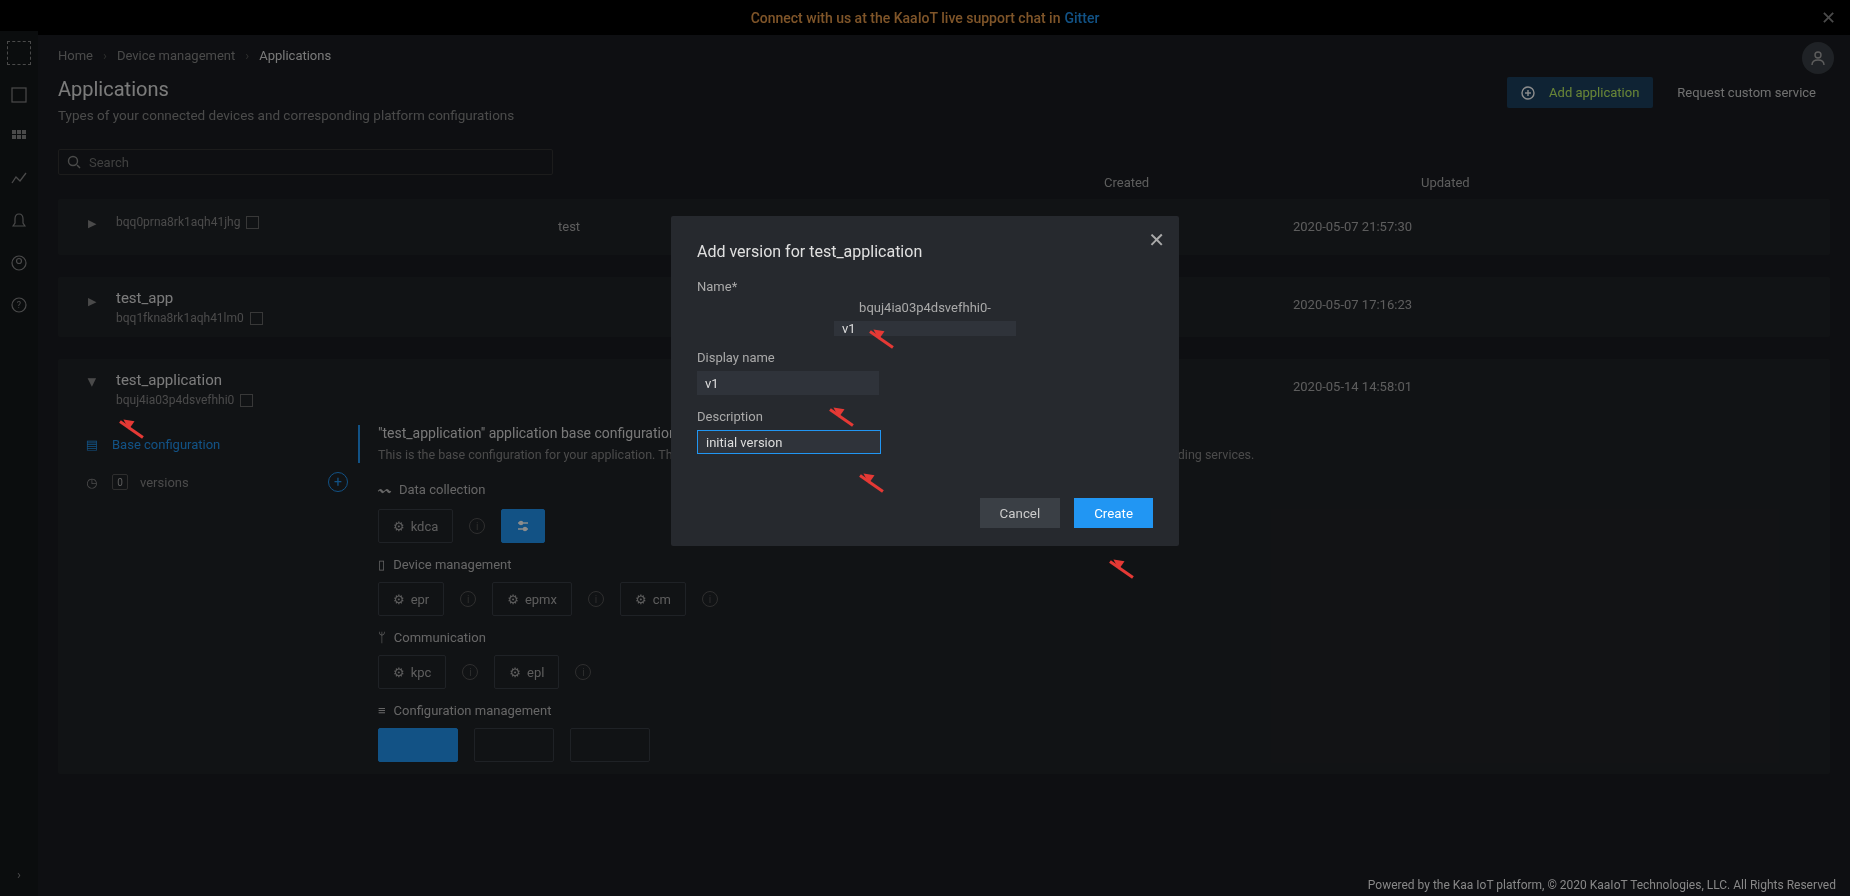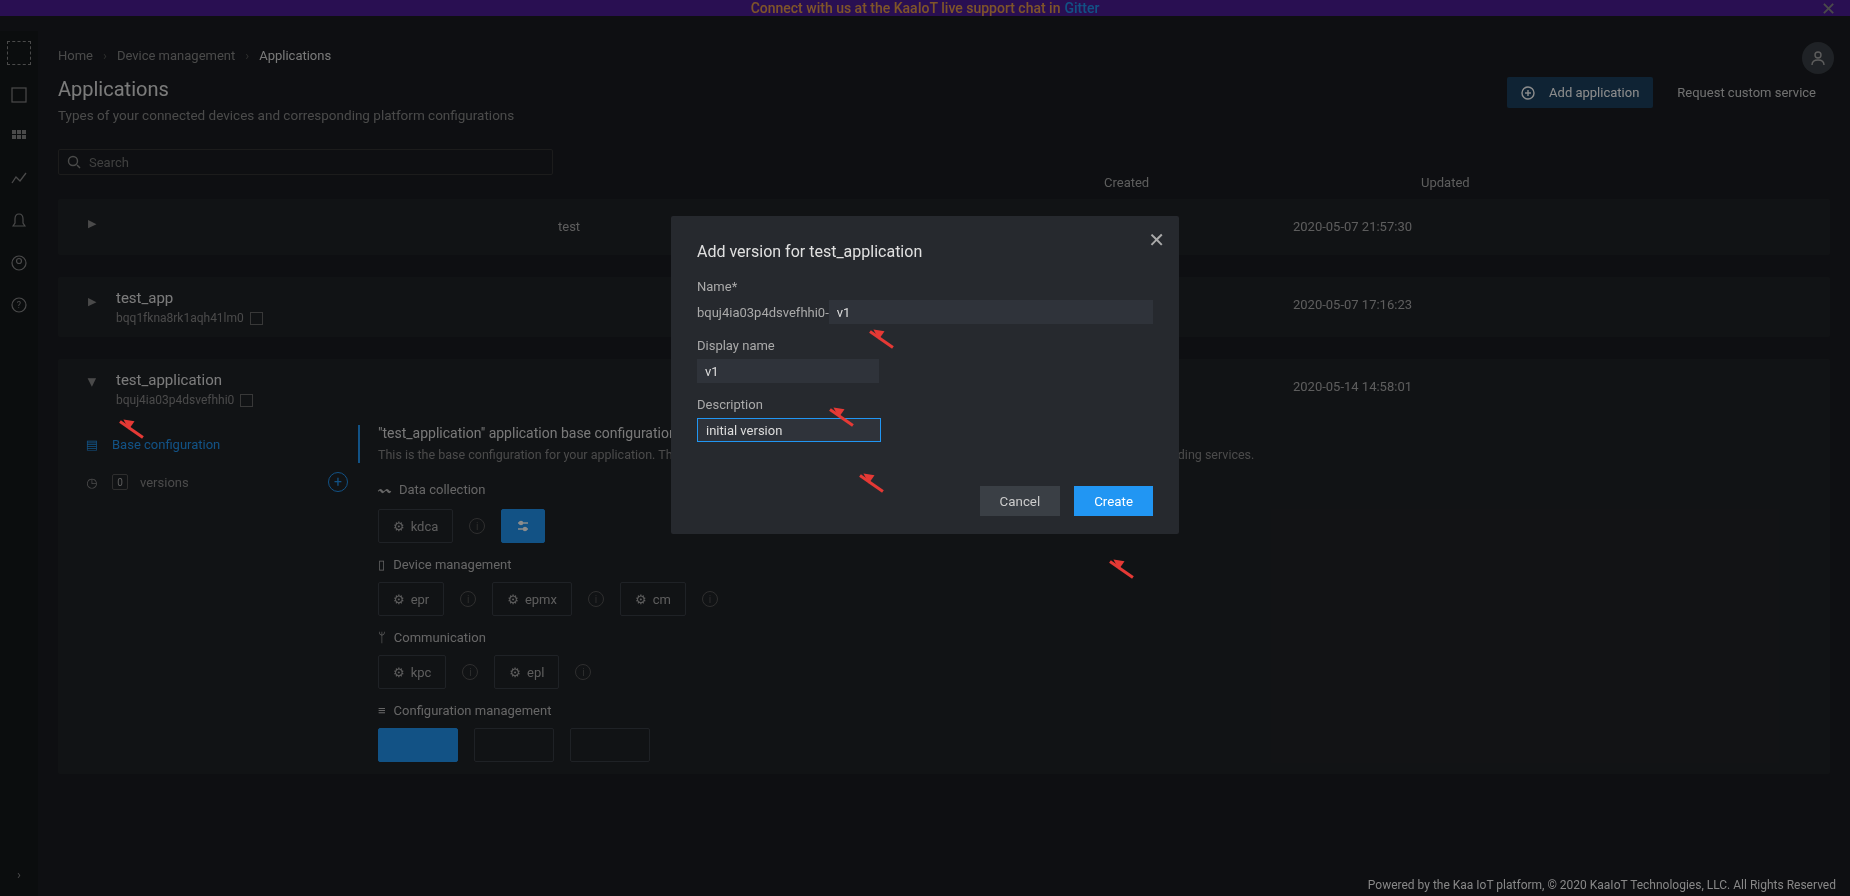--- a/index.html
+++ b/index.html
@@ -6,7 +6,7 @@
 body { background:#1a1d21; color:#b8b8b8; font-size:13px; overflow:hidden; width:1850px; height:896px; position:relative; }
 
 
-.banner { height:16px; background:#4c1d95; display:flex; align-items:center; justify-content:center; color:#e89b4b; font-weight:500; font-size:14px; position:relative; }
+.banner { height:35px; background:#000000; display:flex; align-items:center; justify-content:center; color:#e89b4b; font-weight:500; font-size:14px; position:relative; }
 .banner a { color:#2196f3; text-decoration:none; margin-left:4px; }
 .banner .close { position:absolute; right:14px; color:#888; font-size:18px; cursor:pointer; }
 

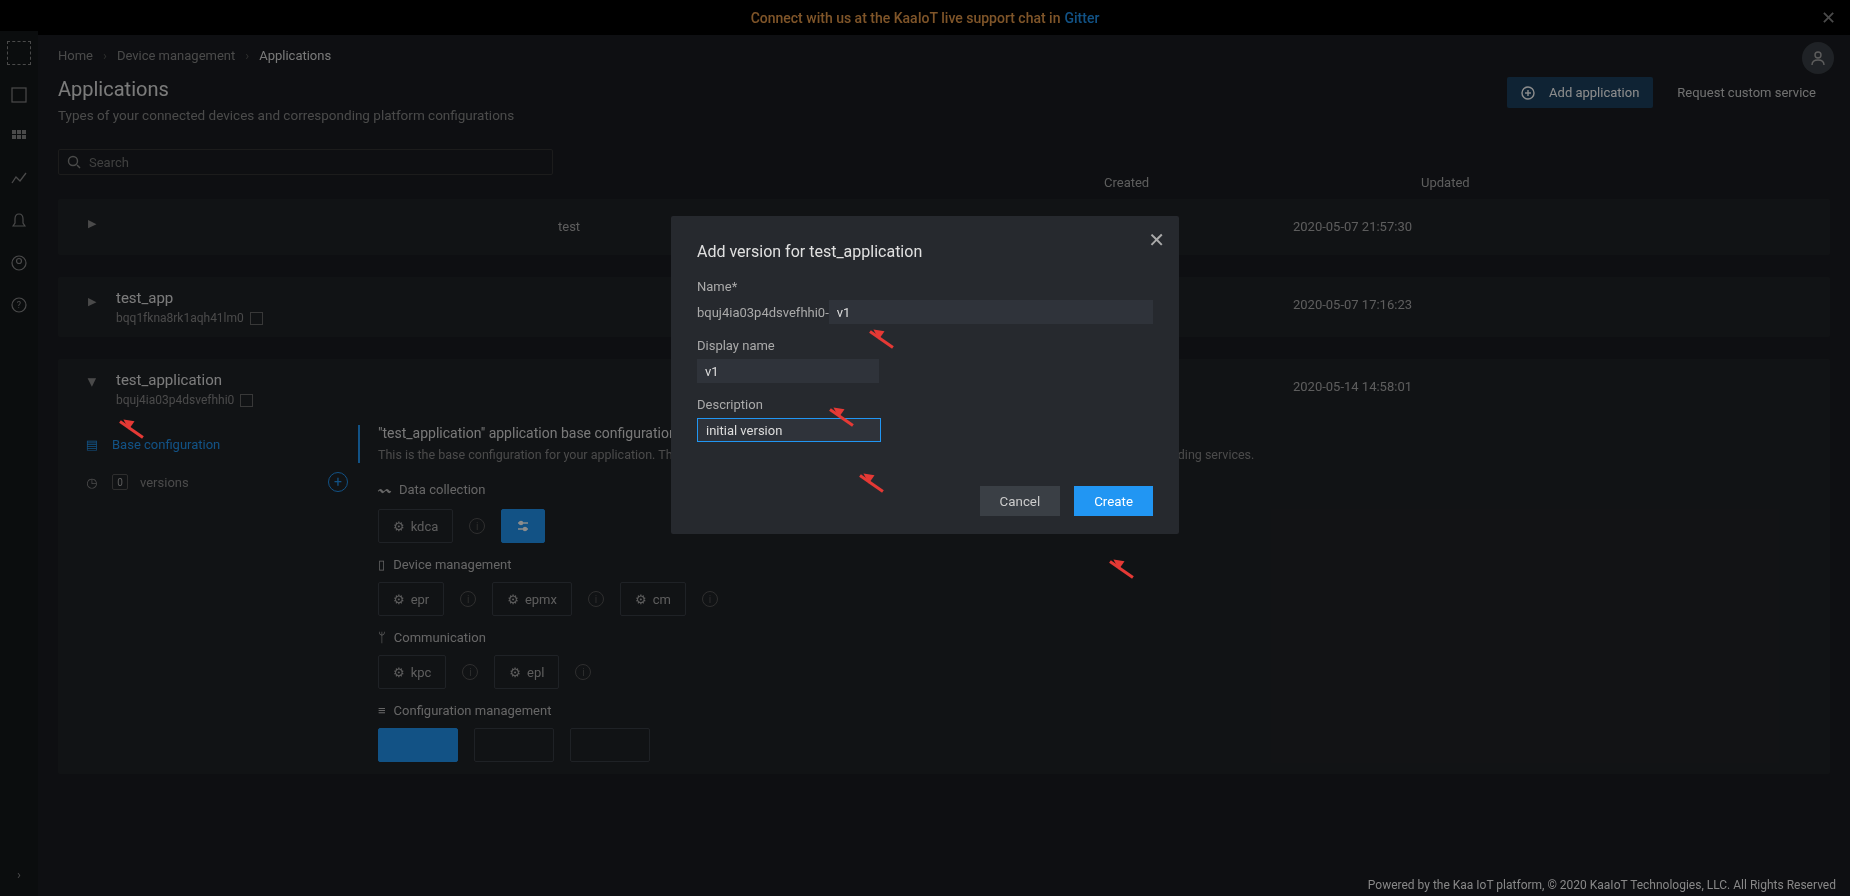--- a/index.html
+++ b/index.html
@@ -31,7 +31,7 @@
 .page-sub { color:#888; margin-top:6px; font-size:13.5px; }
 .header-actions { display:flex; gap:10px; }
 .btn { height:31px; padding:0 14px; border:none; border-radius:2px; background:#2a2e33; color:#ccc; font-size:13px; cursor:pointer; display:inline-flex; align-items:center; gap:6px; }
-.btn.primary-light { background:rgba(33,150,243,.3); color:#ffffff;gap:14px; }
+.btn.primary-light { background:rgba(33,150,243,.3); color:#bef264;gap:14px; }
 .btn.outline { background:transparent; color:#ccc; }
 .search-box { width:495px; height:26px; border:1px solid #333; border-radius:2px; display:flex; align-items:center; padding:0 8px; gap:8px; color:#888; }
 .search-box input { background:none; border:none; outline:none; color:#ccc; flex:1; font-size:13px; }

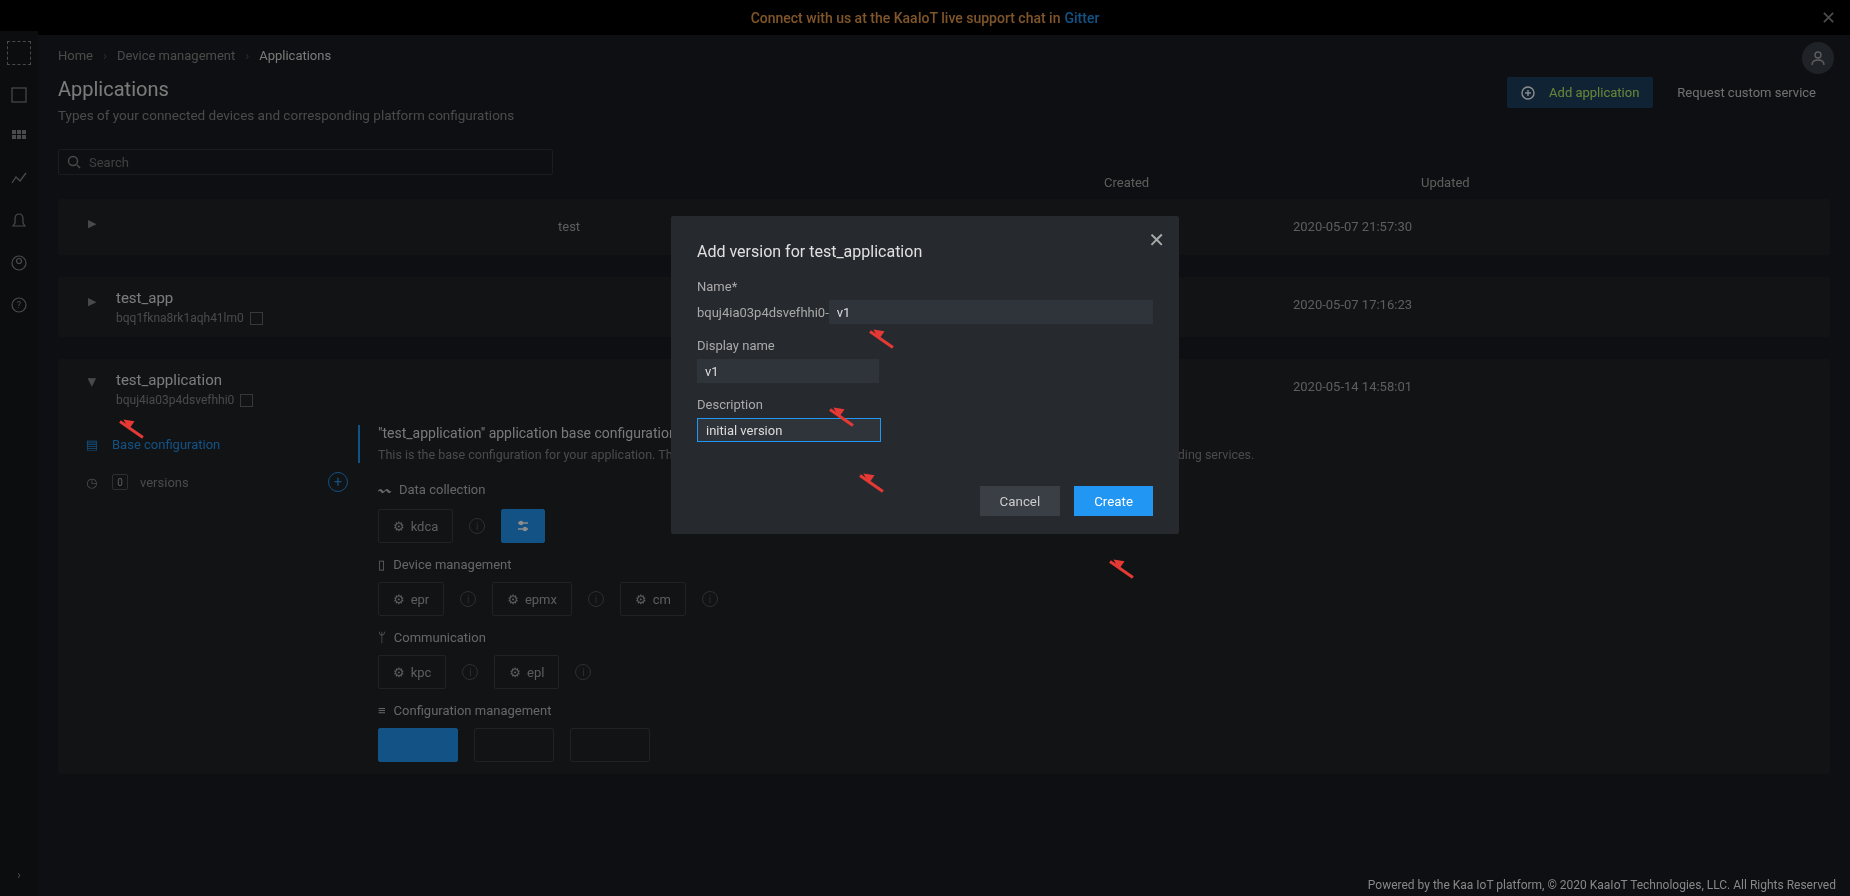--- a/index.html
+++ b/index.html
@@ -202,6 +202,10 @@
 
     <div class="app-row">
       <span class="caret">▶</span>
+      <div class="id">
+        <span>bqq0prna8rk1aqh41jhg</span>
+        <span class="copy-ic"></span>
+      </div>
       <div class="tag">test</div>
       <div class="tval created">2020-05-07 16:28:14</div>
       <div class="tval updated">2020-05-07 21:57:30</div>

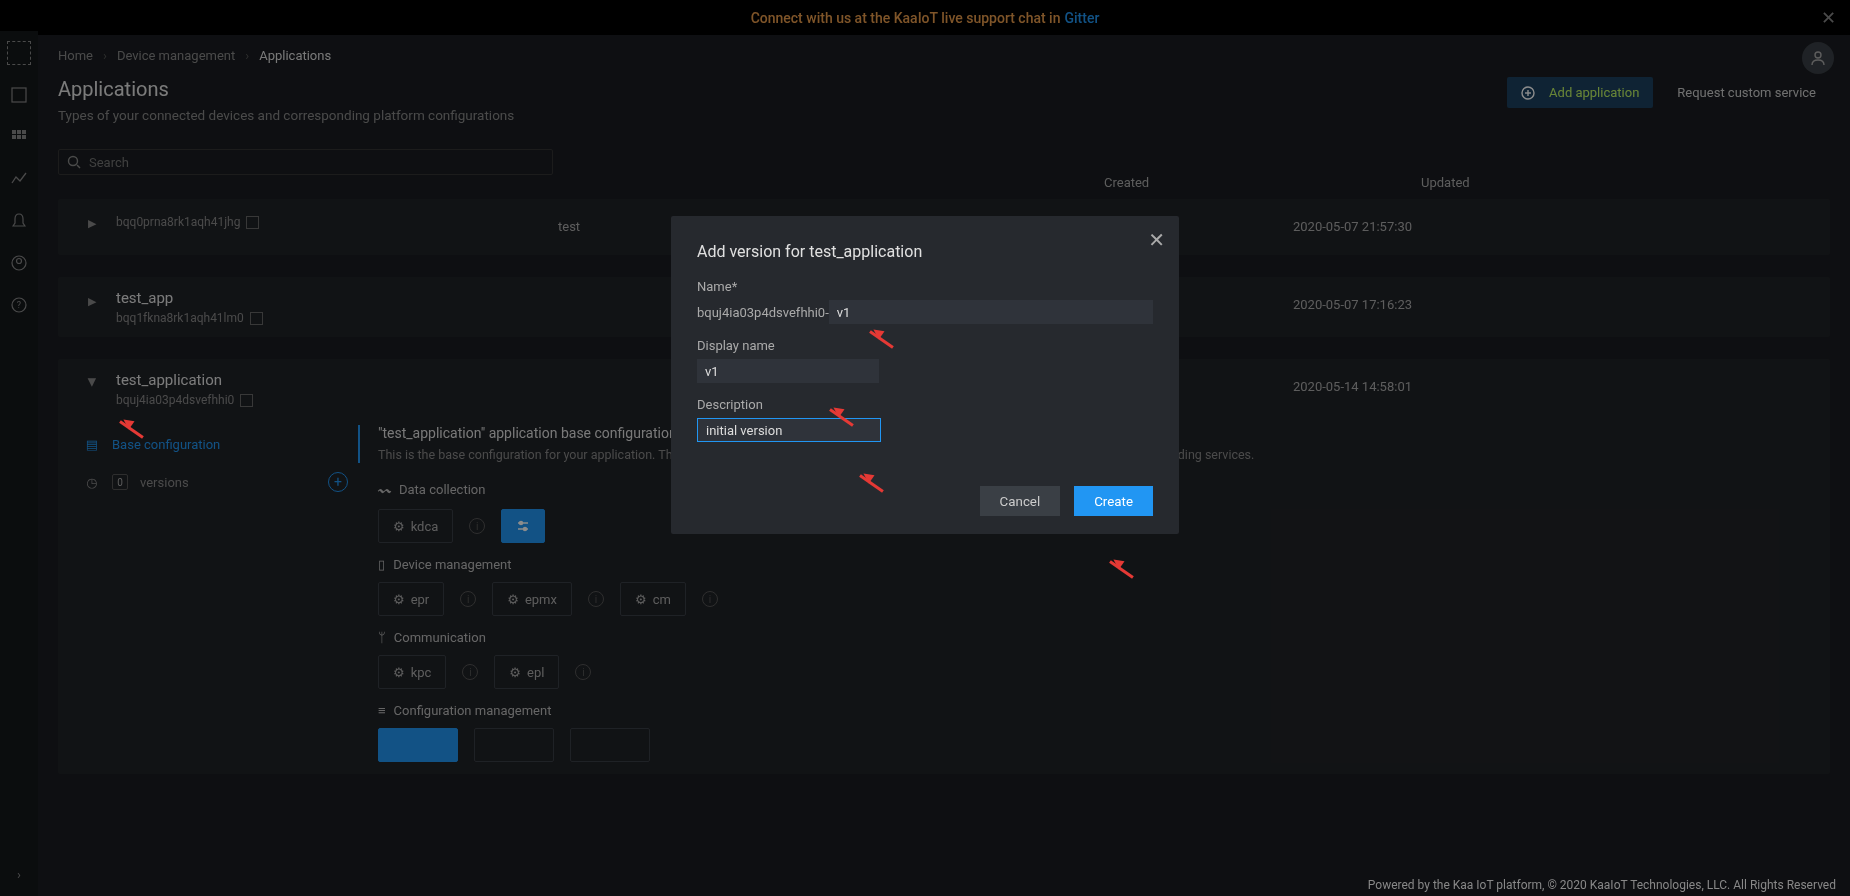--- a/index.html
+++ b/index.html
@@ -78,7 +78,7 @@
 .modal h3 { color:#e0e0e0; font-size:16px; font-weight:400; margin-bottom:18px; }
 .modal .close-m { position:absolute; right:14px; top:12px; color:#aaa; font-size:20px; cursor:pointer; }
 .modal label { color:#aaa; font-size:13px; display:block; margin-bottom:6px; margin-top:14px; }
-.modal .field-row { display:flex; gap:0; align-items:center; }
+.modal .field-row { display:flex; gap:6px; align-items:center;flex-direction:column; }
 .modal .prefix { color:#aaa; font-size:13px; }
 .modal input { flex:1; height:24px; background:#2f333a; border:none; outline:none; color:#ddd; padding:0 8px; font-size:13px; }
 .modal input.focused { border:1px solid #2196f3; background:#2f333a; }

